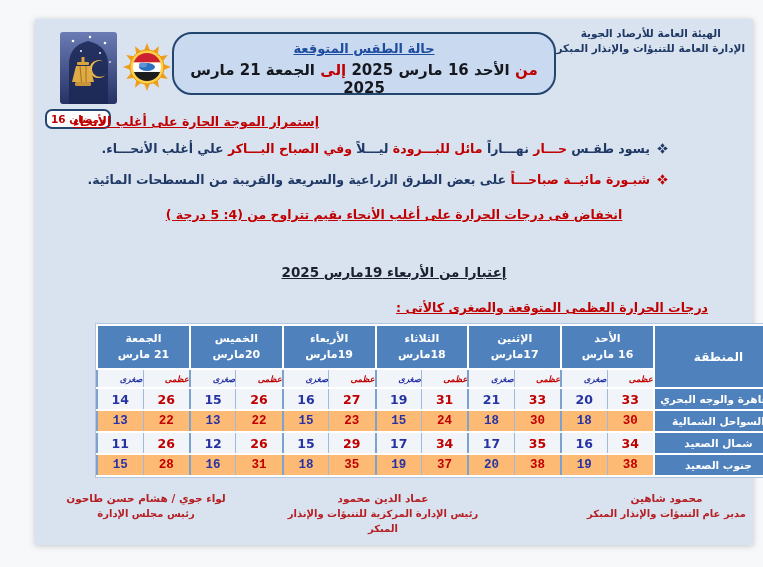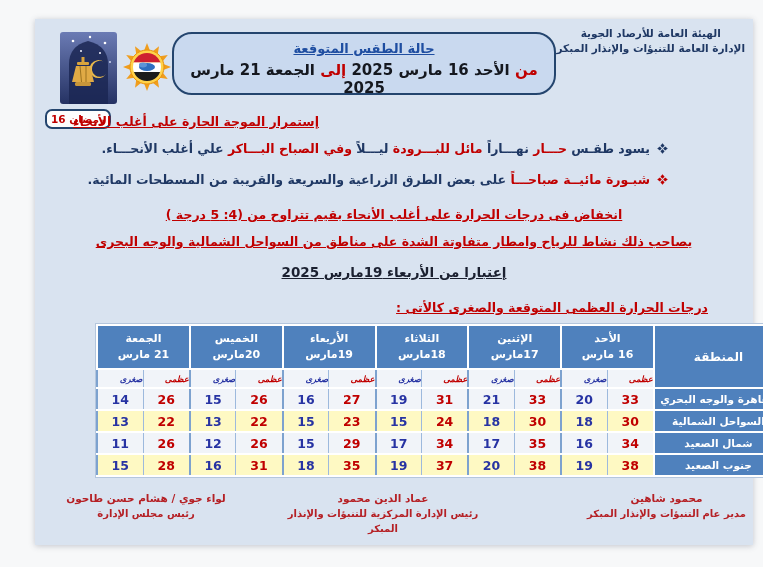--- a/index.html
+++ b/index.html
@@ -153,7 +153,6 @@
     </div>
 
     <div class="warn w1">انخفاض فى درجات الحرارة على أغلب الأنحاء بقيم تتراوح من (4: 5 درجة )</div>
-    <div class="warn w2">يصاحب ذلك نشاط للرياح وامطار متفاوتة الشدة على مناطق من السواحل الشمالية والوجه البحرى</div>
     <div class="effective">إعتبارا من الأربعاء 19مارس 2025</div>
 
     <div class="tbl-title">درجات الحرارة العظمى المتوقعة والصغرى كالأتى :</div>

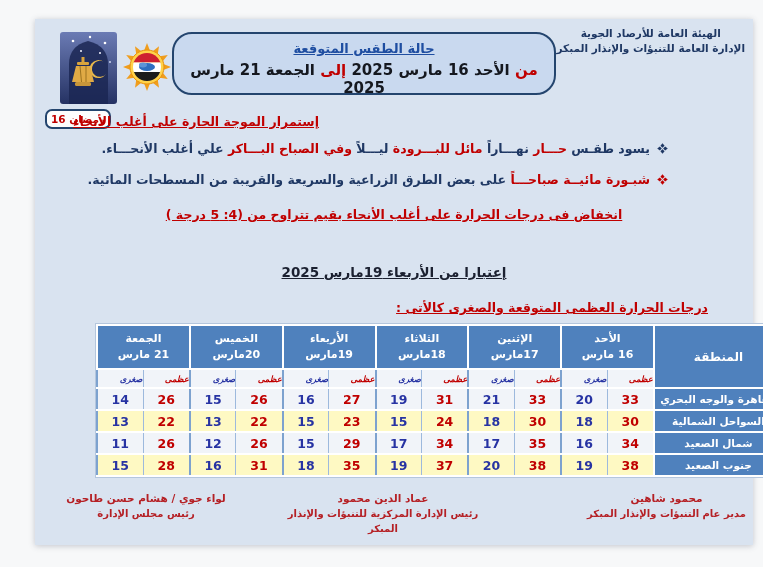--- a/index.html
+++ b/index.html
@@ -55,7 +55,7 @@
   td.mx { color:#c00000; border-left:1px solid #9db9dd; }
   td.mn { color:#2733a3; border-left:2px solid #7da2cf; }
   tr.lite td { background:#f1f4f9; }
-  tr.shade td { background:#fef9c3; }
+  tr.shade td { background:#fdba74;font-family:Liberation Mono, monospace; }
 
   
   .sig { position:absolute; top:472px; text-align:center; color:#b52025;

